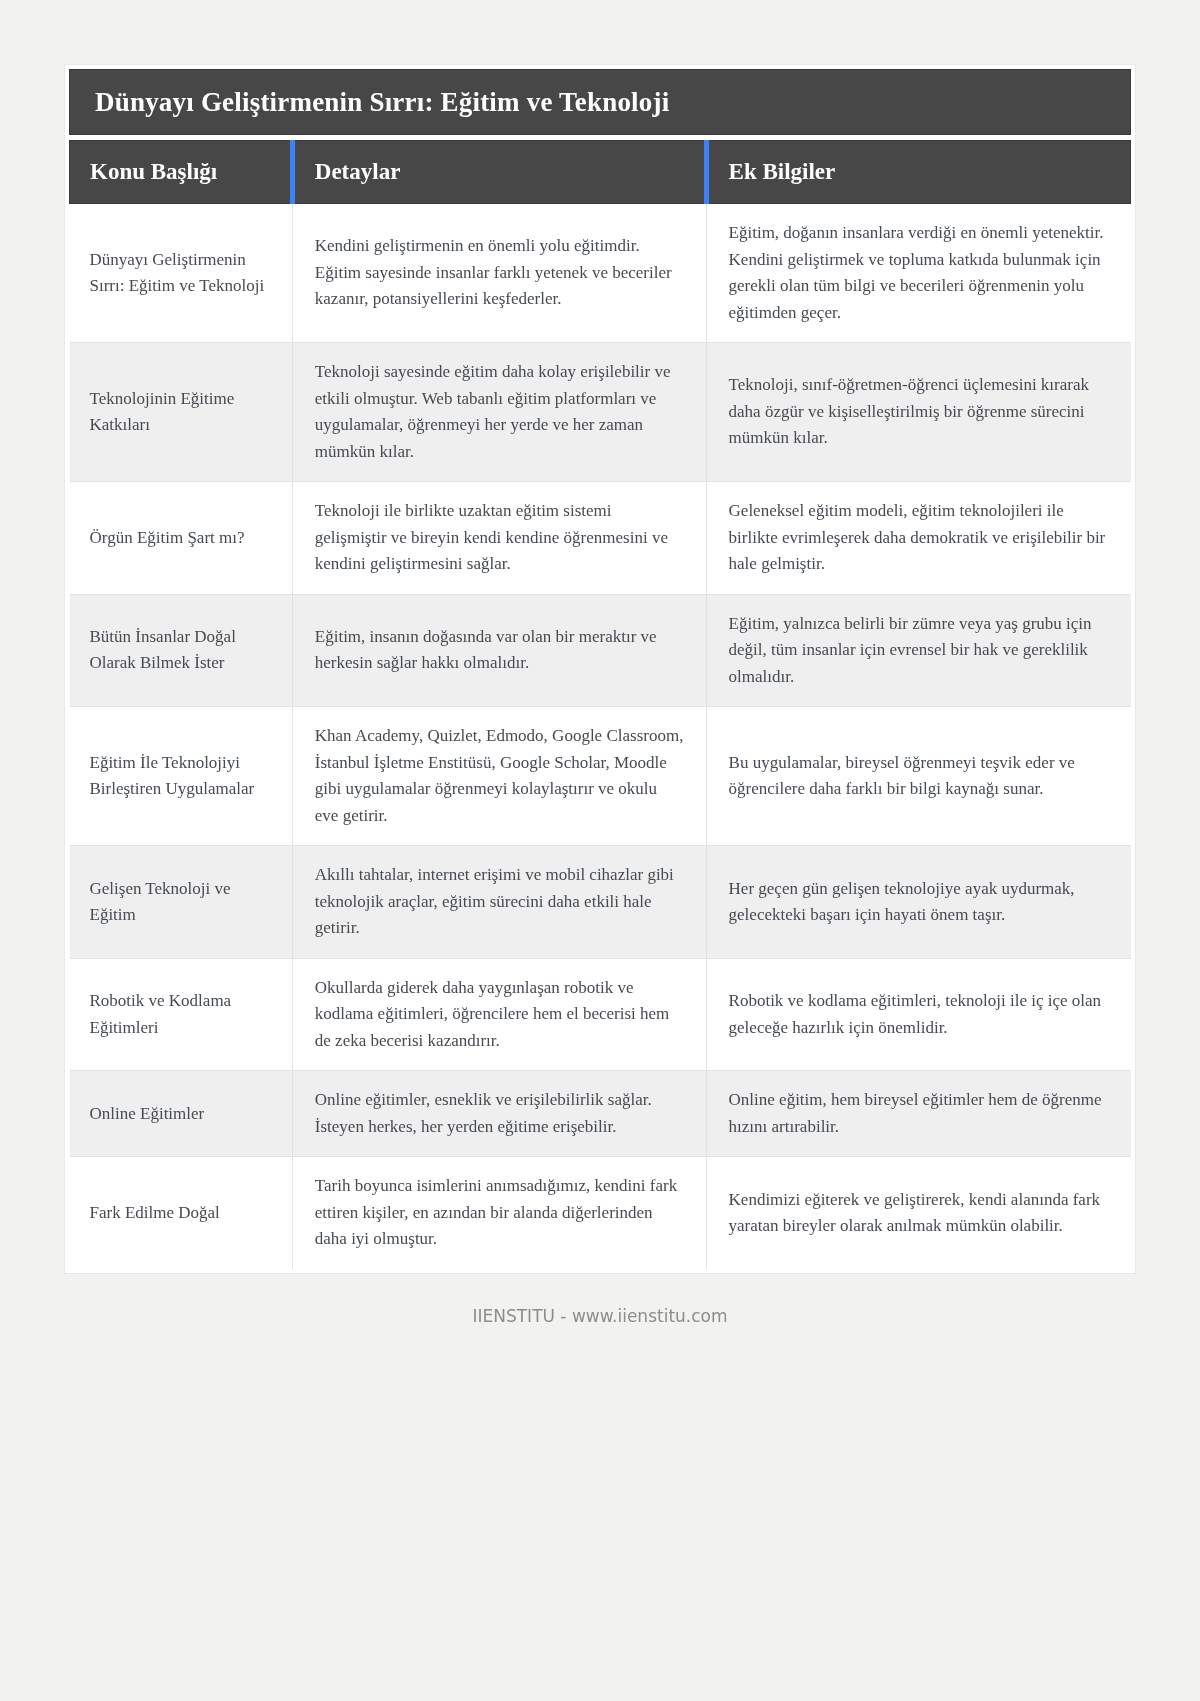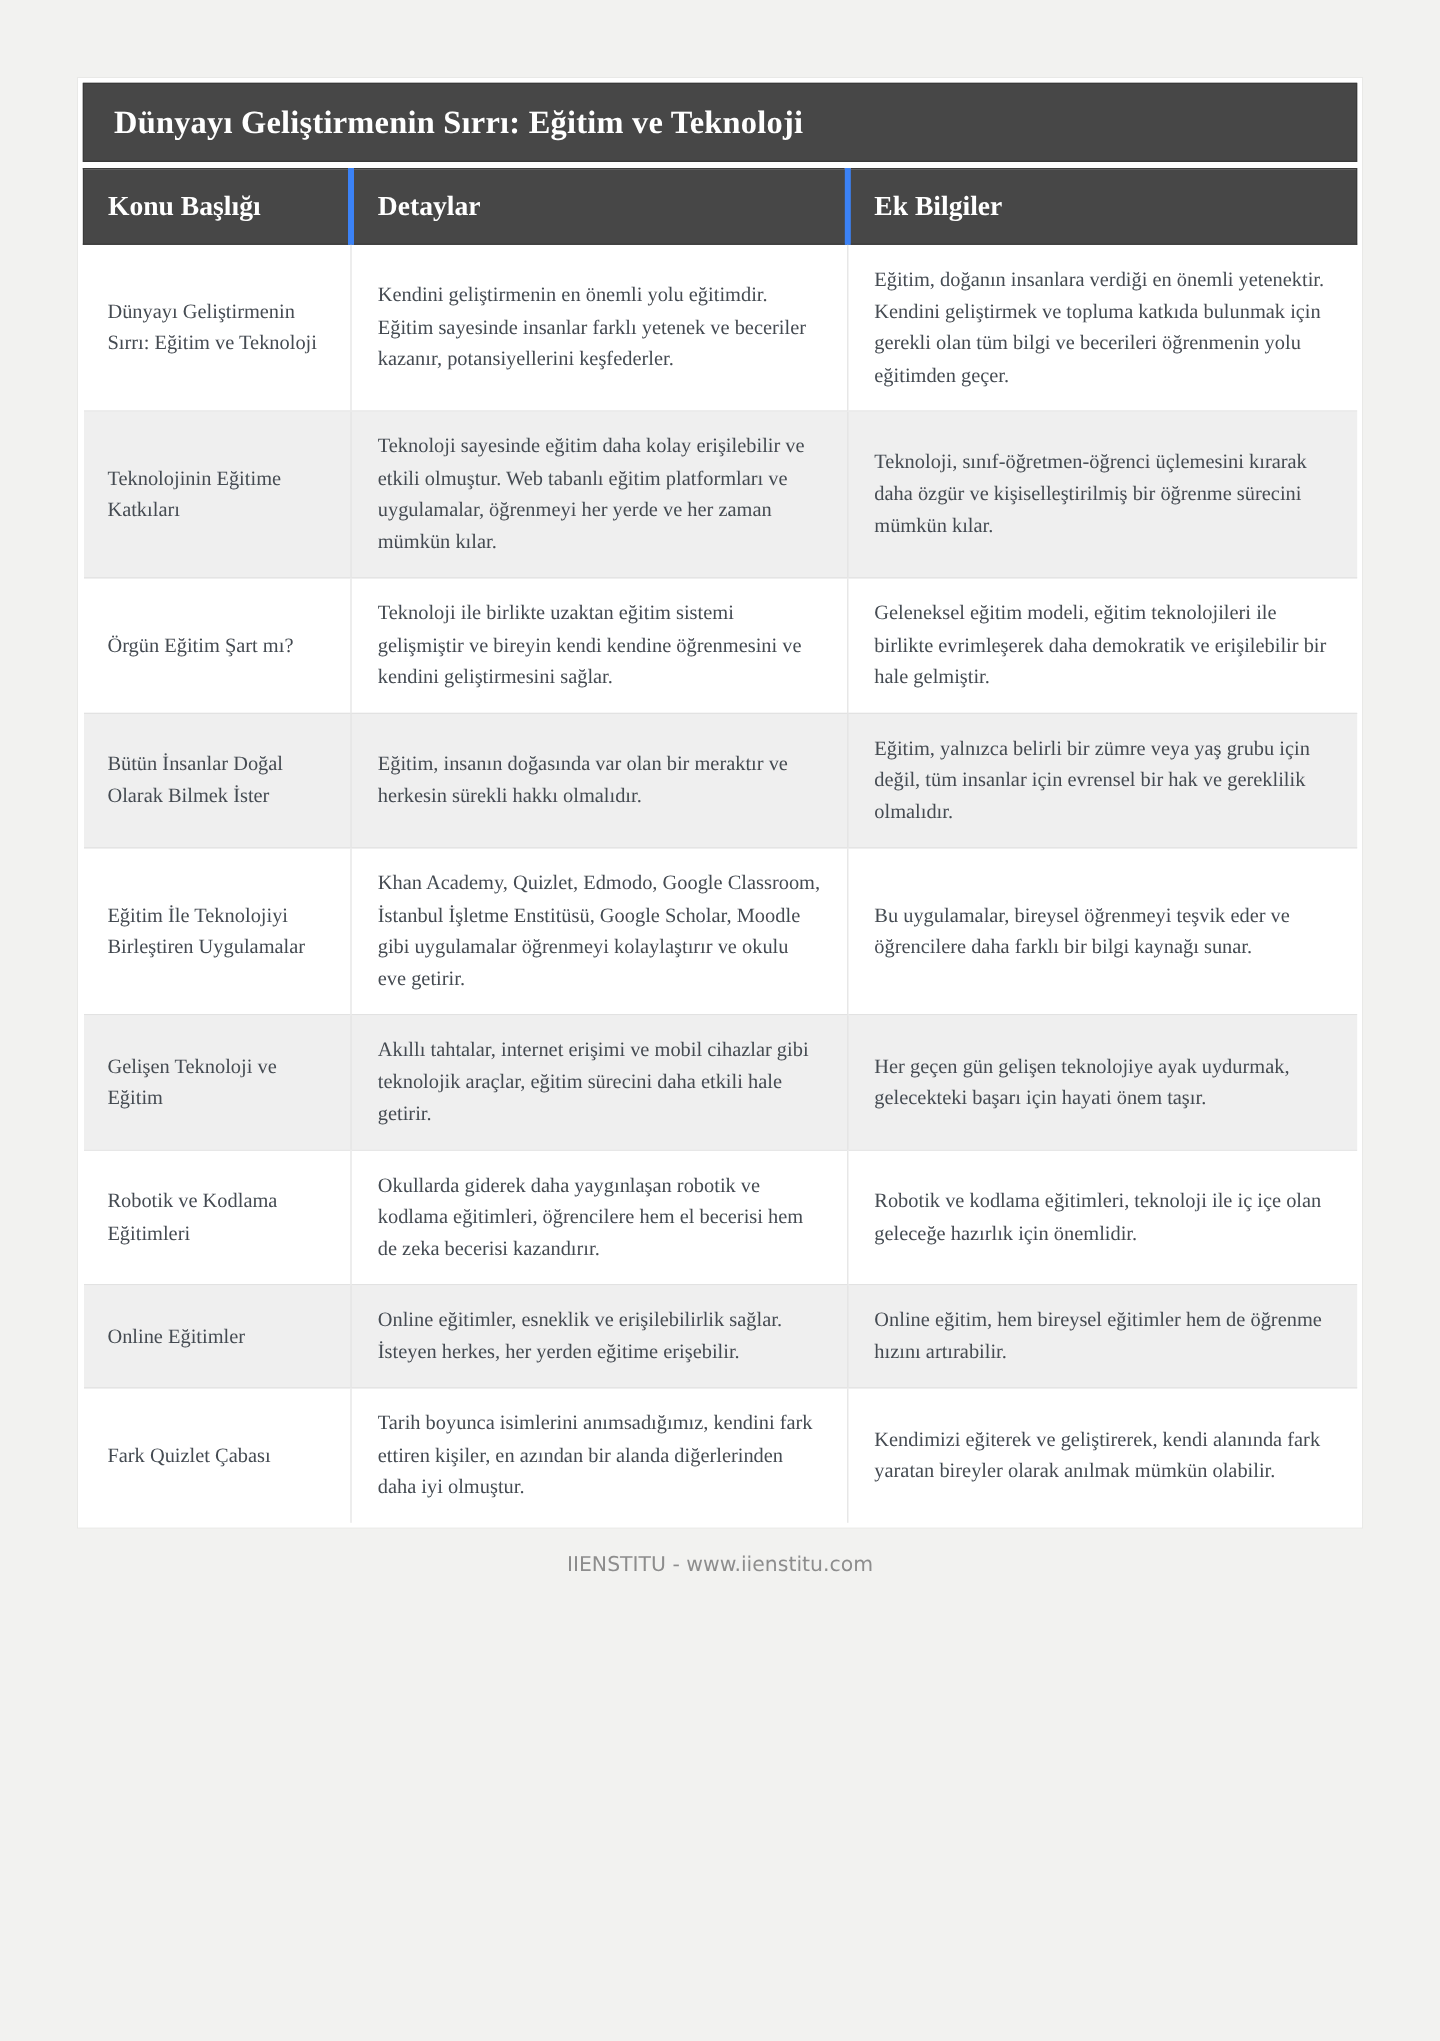--- a/index.html
+++ b/index.html
@@ -126,7 +126,7 @@
       </tr>
       <tr>
         <td class="topic">Bütün İnsanlar Doğal Olarak Bilmek İster</td>
-        <td>Eğitim, insanın doğasında var olan bir meraktır ve herkesin sürekli hakkı olmalıdır.</td>
+        <td>Eğitim, insanın doğasında var olan bir meraktır ve herkesin sağlar hakkı olmalıdır.</td>
         <td>Eğitim, yalnızca belirli bir zümre veya yaş grubu için değil, tüm insanlar için evrensel bir hak ve gereklilik olmalıdır.</td>
       </tr>
       <tr>

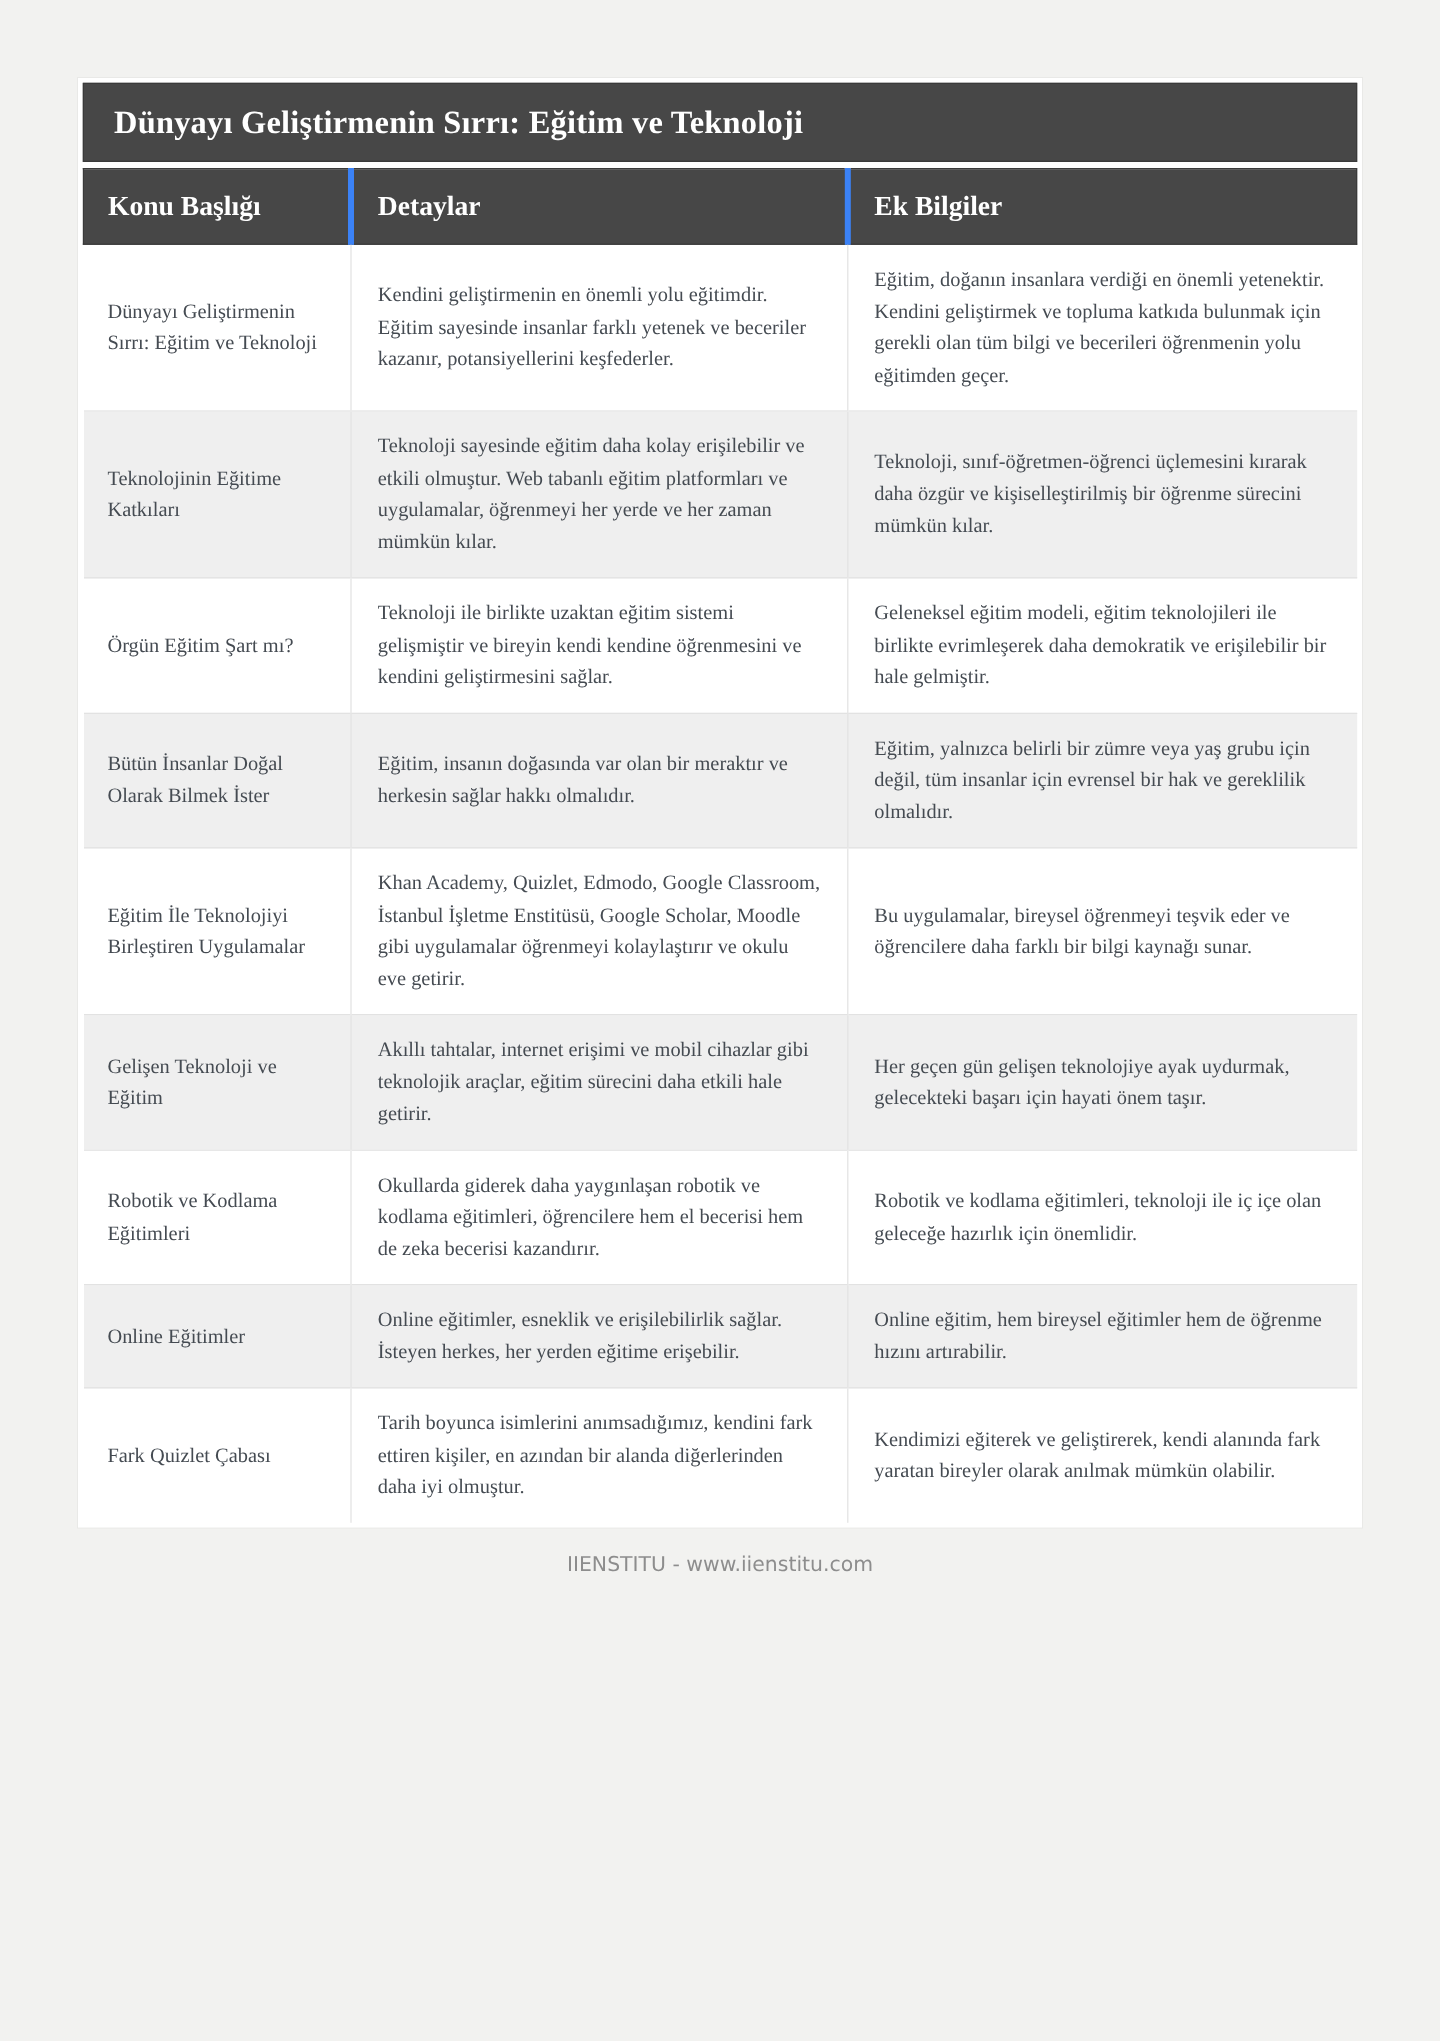--- a/index.html
+++ b/index.html
@@ -150,7 +150,7 @@
         <td>Online eğitim, hem bireysel eğitimler hem de öğrenme hızını artırabilir.</td>
       </tr>
       <tr>
-        <td class="topic">Fark Quizlet Çabası</td>
+        <td class="topic">Fark Edilme Doğal</td>
         <td>Tarih boyunca isimlerini anımsadığımız, kendini fark ettiren kişiler, en azından bir alanda diğerlerinden daha iyi olmuştur.</td>
         <td>Kendimizi eğiterek ve geliştirerek, kendi alanında fark yaratan bireyler olarak anılmak mümkün olabilir.</td>
       </tr>

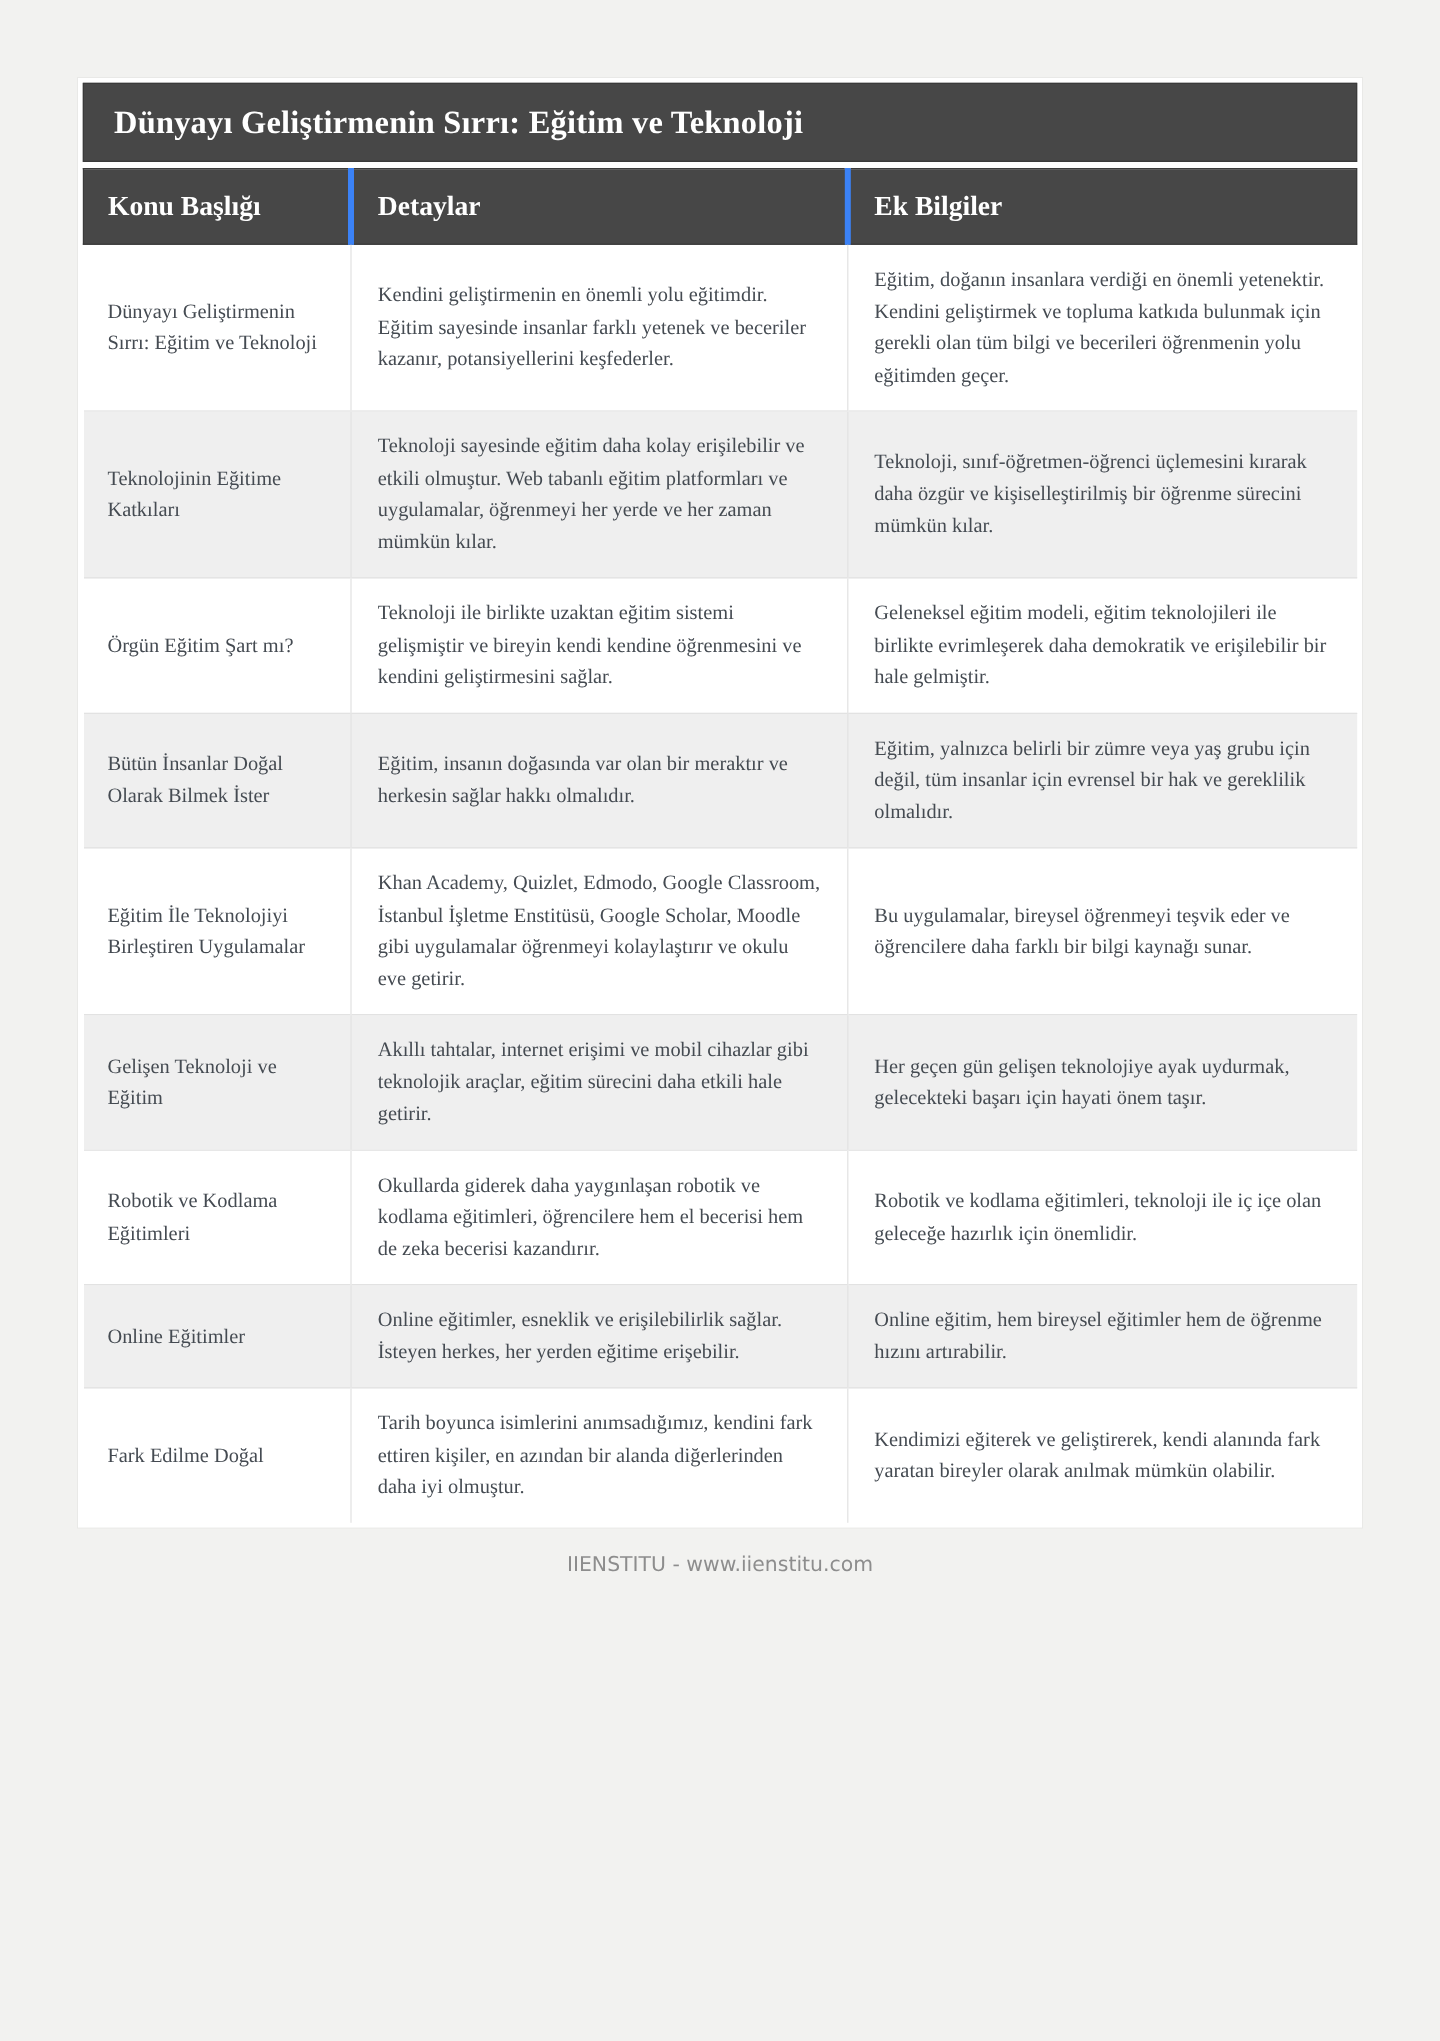--- a/index.html
+++ b/index.html
@@ -81,7 +81,7 @@
     background:var(--row-alt);
   }
   .footer{
-    margin-top:20px;
+    margin-top:32px;
     text-align:center;
     color:var(--footer);
     font-size:17px;

